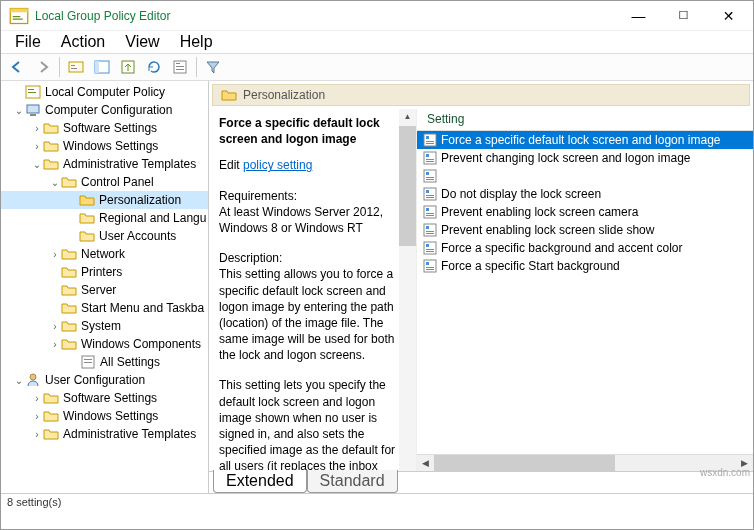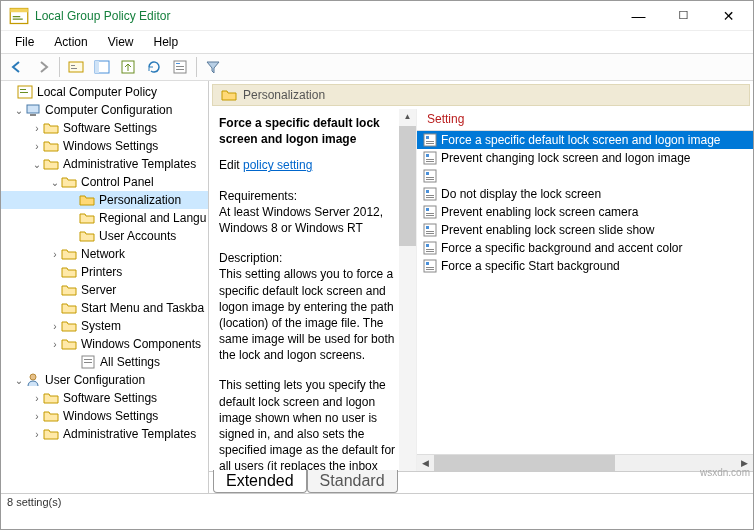--- a/index.html
+++ b/index.html
@@ -9,7 +9,7 @@
 .titlebar .title { flex: 1; font-size: 12px; color: #15803d; }
 .titlebar .wbtn { width: 45px; height: 28px; display: flex; align-items: center; justify-content: center; font-size: 14px; font-family: Arial; }
 .menubar { height: 22px; display: flex; align-items: center; padding: 0 6px; gap: 4px; }
-.menubar span { padding: 2px 8px; font-size: 12px; }
+.menubar span { padding: 2px 8px; font-size: 16px; }
 .toolbar { height: 28px; border-top: 1px solid #ddd; border-bottom: 1px solid #ddd; display: flex; align-items: center; padding: 0 4px; gap: 2px; background: #fcfcfc; }
 .tbtn { width: 24px; height: 24px; display: flex; align-items: center; justify-content: center; }
 .tdiv { width: 1px; height: 20px; background: #ccc; margin: 0 2px; }

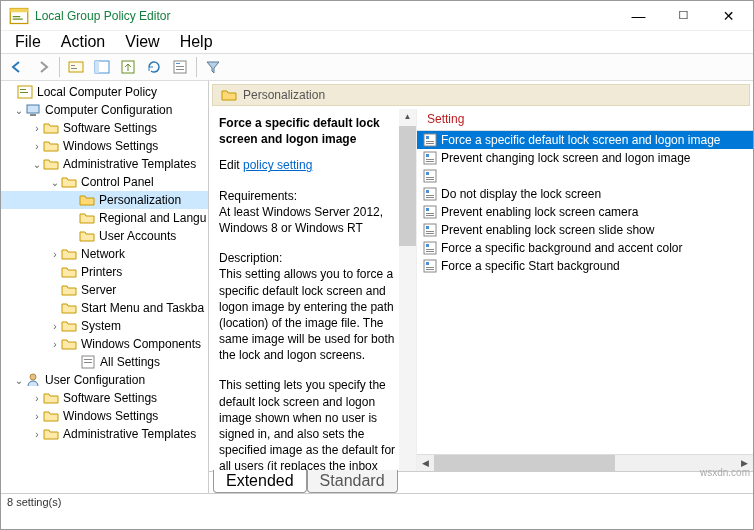--- a/index.html
+++ b/index.html
@@ -123,7 +123,7 @@
 <div class="content">
 
   <div class="tree">
-    <div class="tree-row" style="padding-left:4px">
+    <div class="tree-row" style="padding-left:12px">
         <span class="expander"></span>
         <svg class="ticon" viewBox="0 0 16 16">
           <rect x="1" y="2" width="14" height="12" fill="#fff" stroke="#c49a00"></rect>

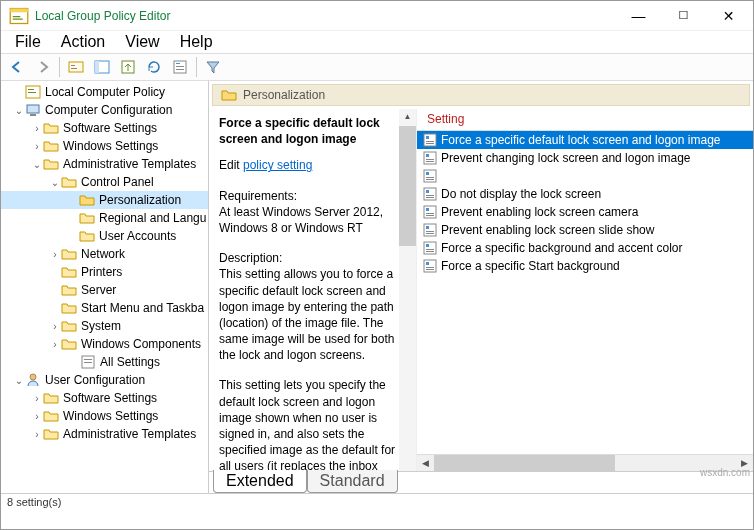--- a/index.html
+++ b/index.html
@@ -26,7 +26,7 @@
 .detail-left b.heading { font-weight: 600; }
 .detail-left a { color: #0066cc; text-decoration: underline; }
 .detail-right { flex: 1; display: flex; flex-direction: column; overflow: hidden; }
-.colhead { height: 22px; border-bottom: 1px solid #ddd; padding: 3px 10px; font-size: 12px; color: #b91c1c; background: #fff; }
+.colhead { height: 22px; border-bottom: 1px solid #ddd; padding: 3px 10px; font-size: 12px; color: #14532d; background: #fff; }
 .listwrap { flex: 1; overflow: hidden; position: relative; }
 .list-row { height: 18px; display: flex; align-items: center; gap: 4px; padding: 0 6px; font-size: 12px; white-space: nowrap; }
 .list-row.sel { background: #0078d7; color: #fff; }

